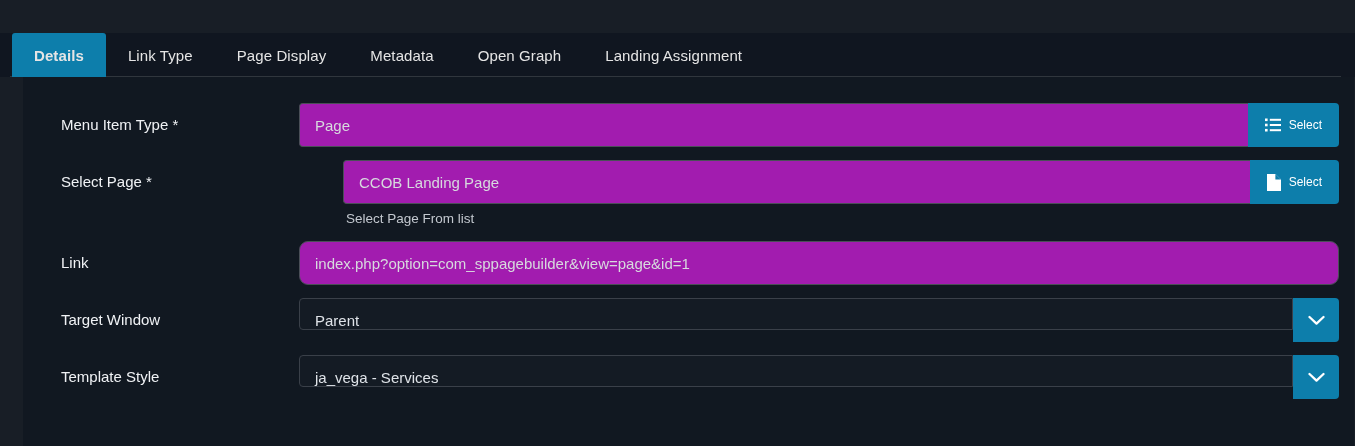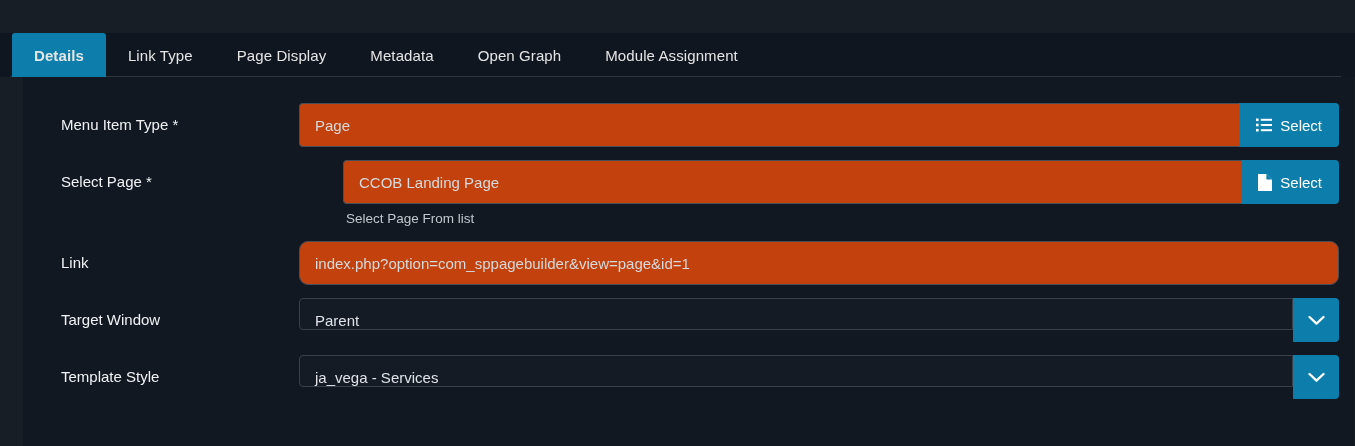--- a/index.html
+++ b/index.html
@@ -206,7 +206,7 @@
       <span>Open Graph</span>
     </div>
     <div class="tab">
-      <span>Module Assignment</span>
+      <span>Landing Assignment</span>
     </div>
   </div>
 

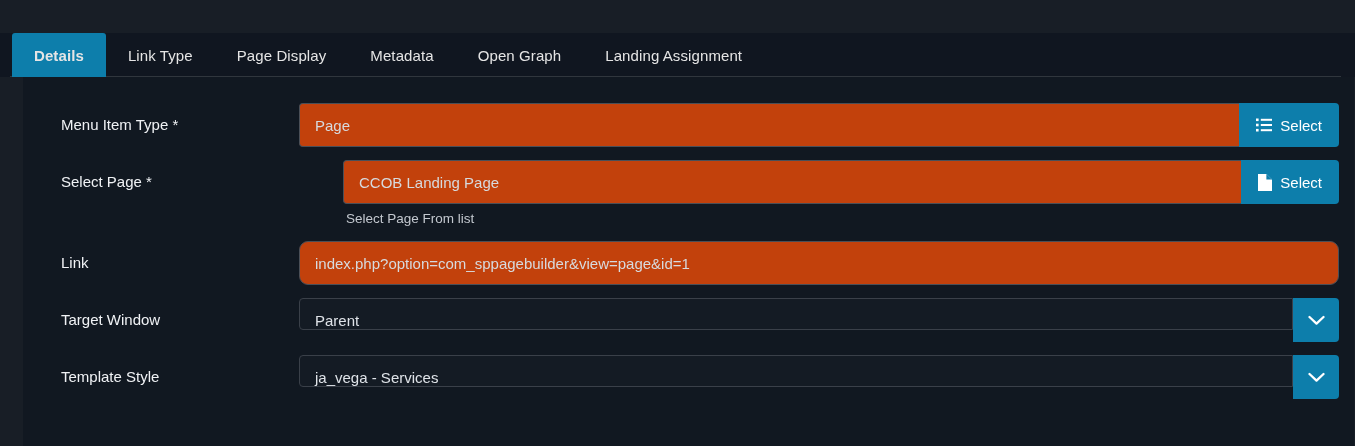--- a/index.html
+++ b/index.html
@@ -115,7 +115,7 @@
     min-width: 0;
     height: 44px;
     line-height: 44px;
-    background: #c2410c;
+    background: #a21caf;
     border: 1px solid #4a4f57;
     border-radius: 4px;
     color: #d7dade;

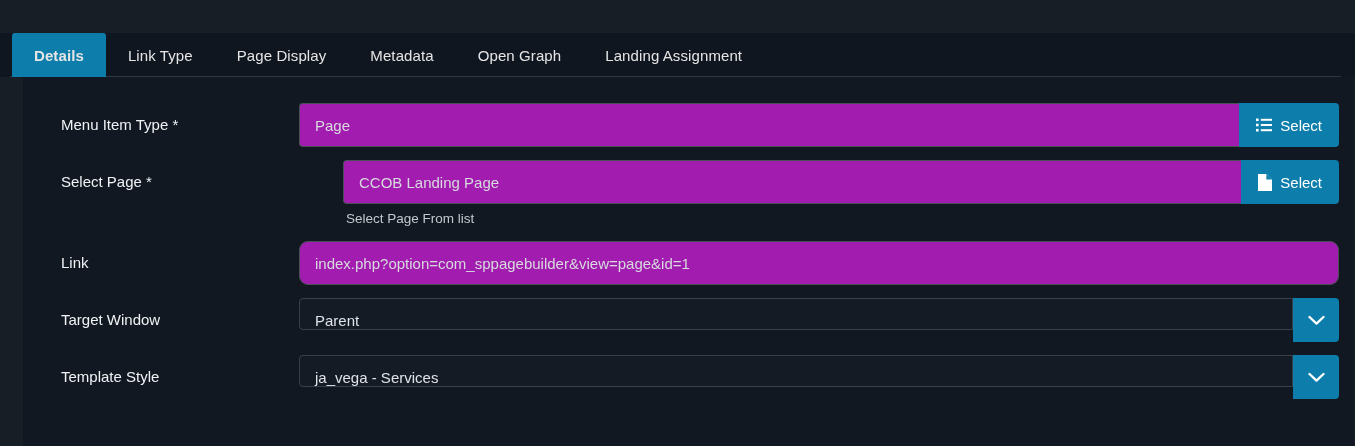--- a/index.html
+++ b/index.html
@@ -156,7 +156,7 @@
     flex: 0 0 auto;
     background: #0d7eab;
     color: #ffffff;
-    font-size: 15px;
+    font-size: 12px;
     border: none;
     border-radius: 0 4px 4px 0;
     height: 44px;

